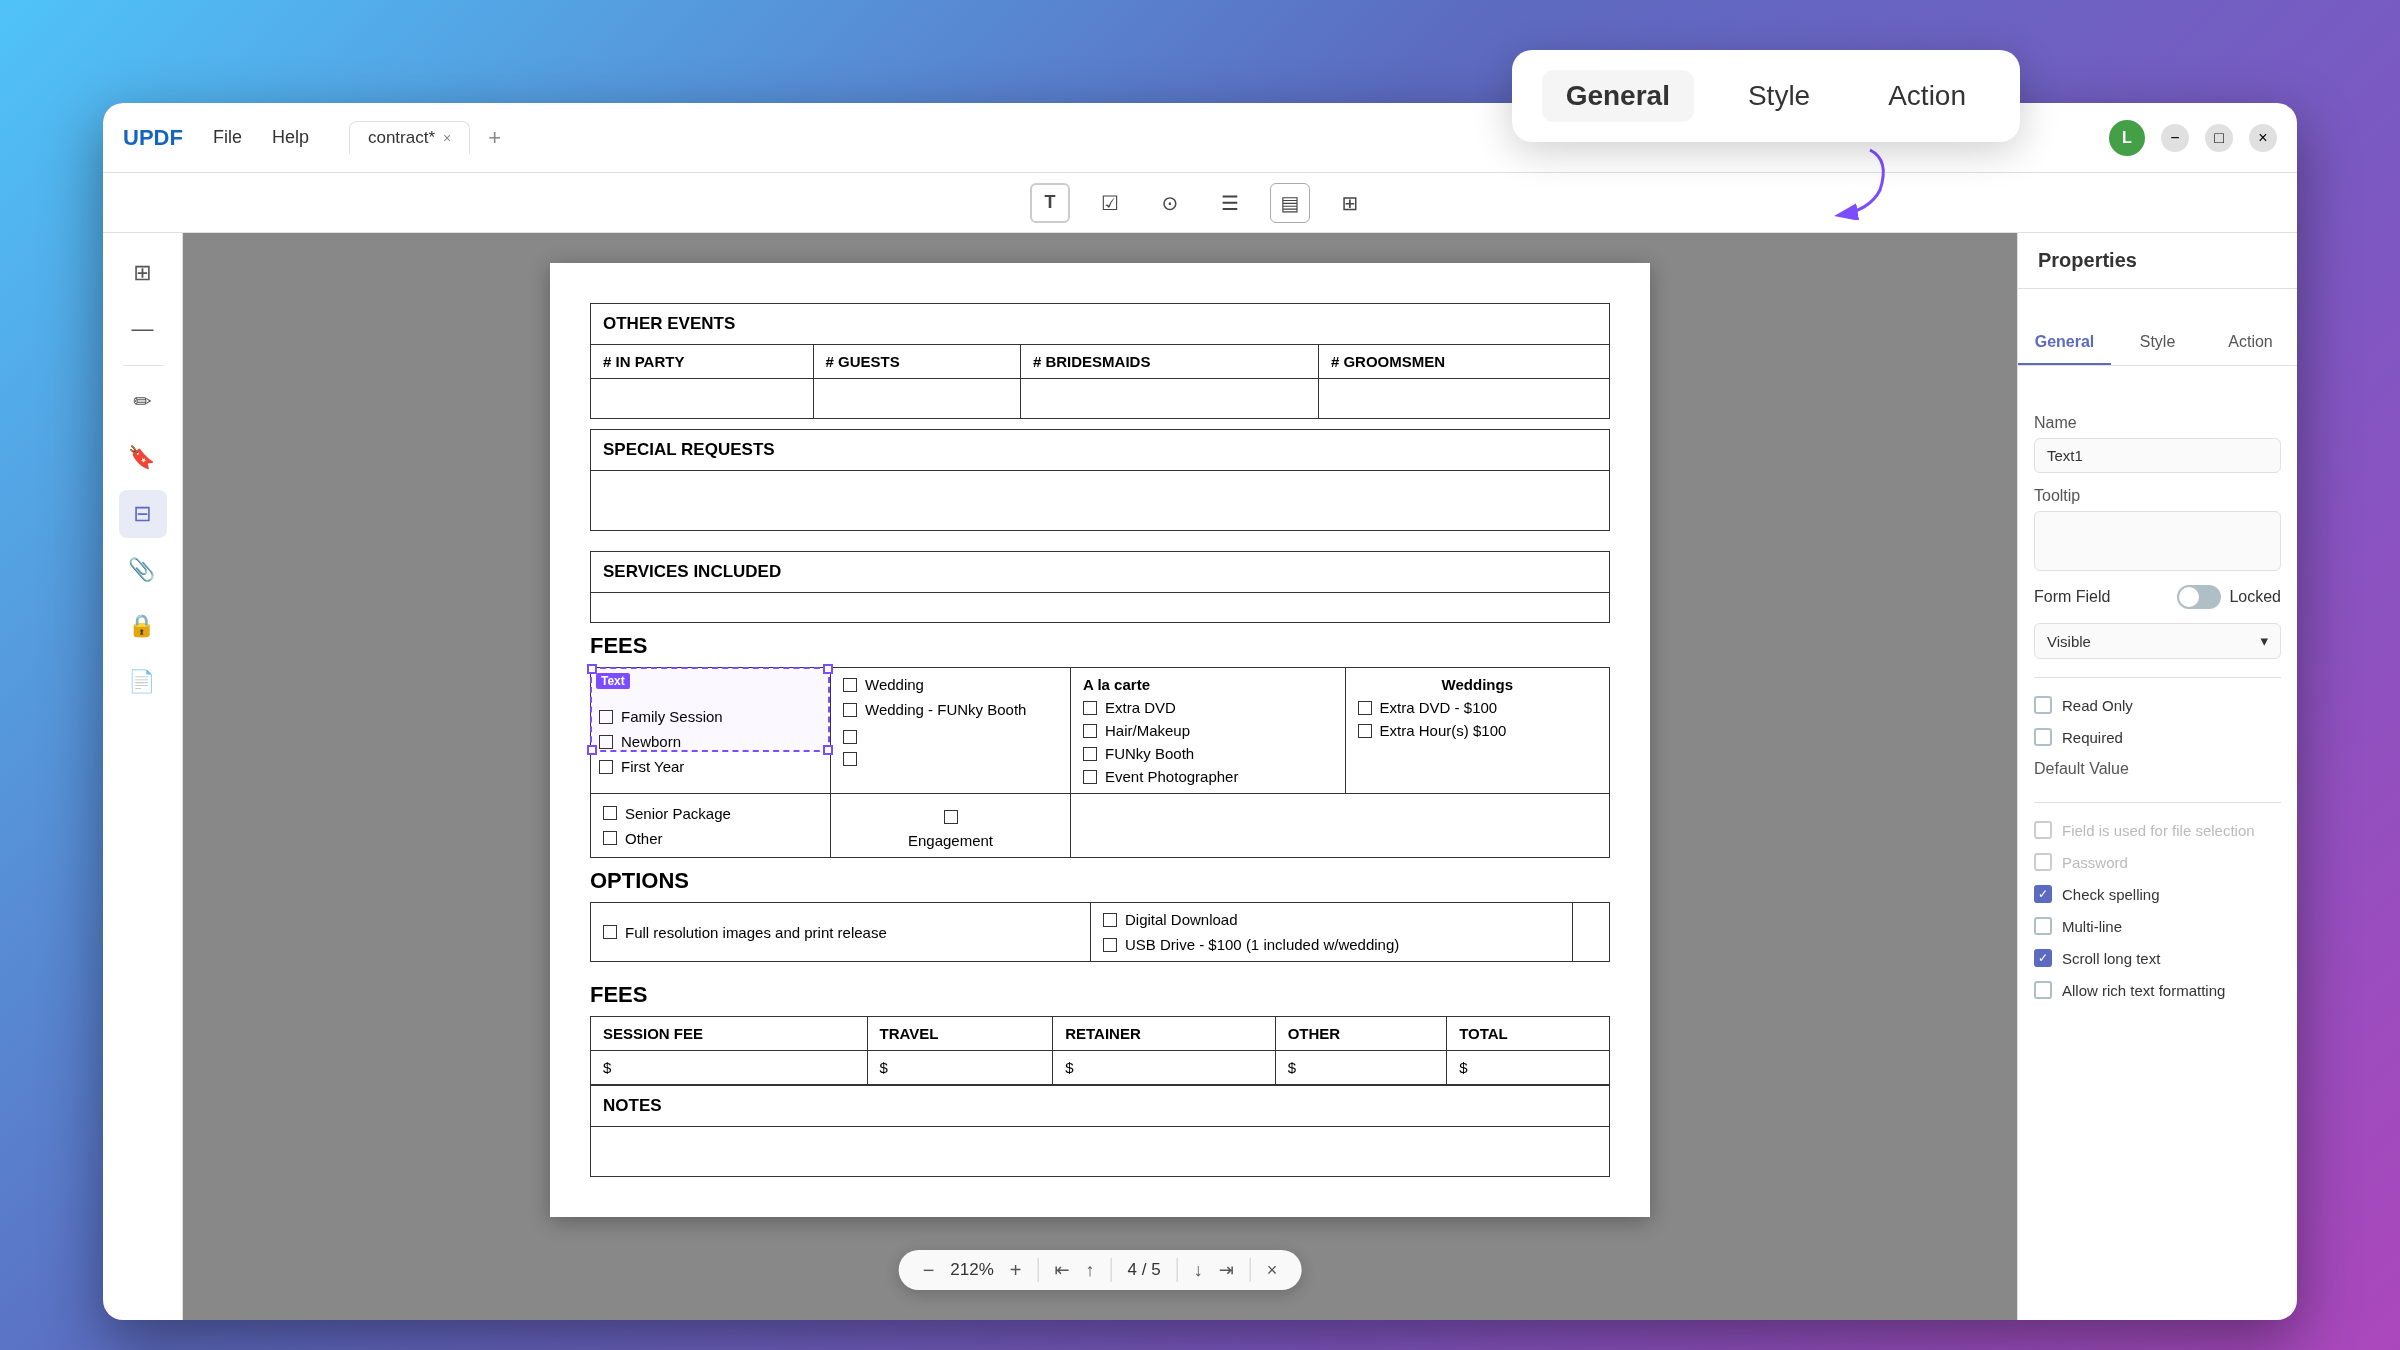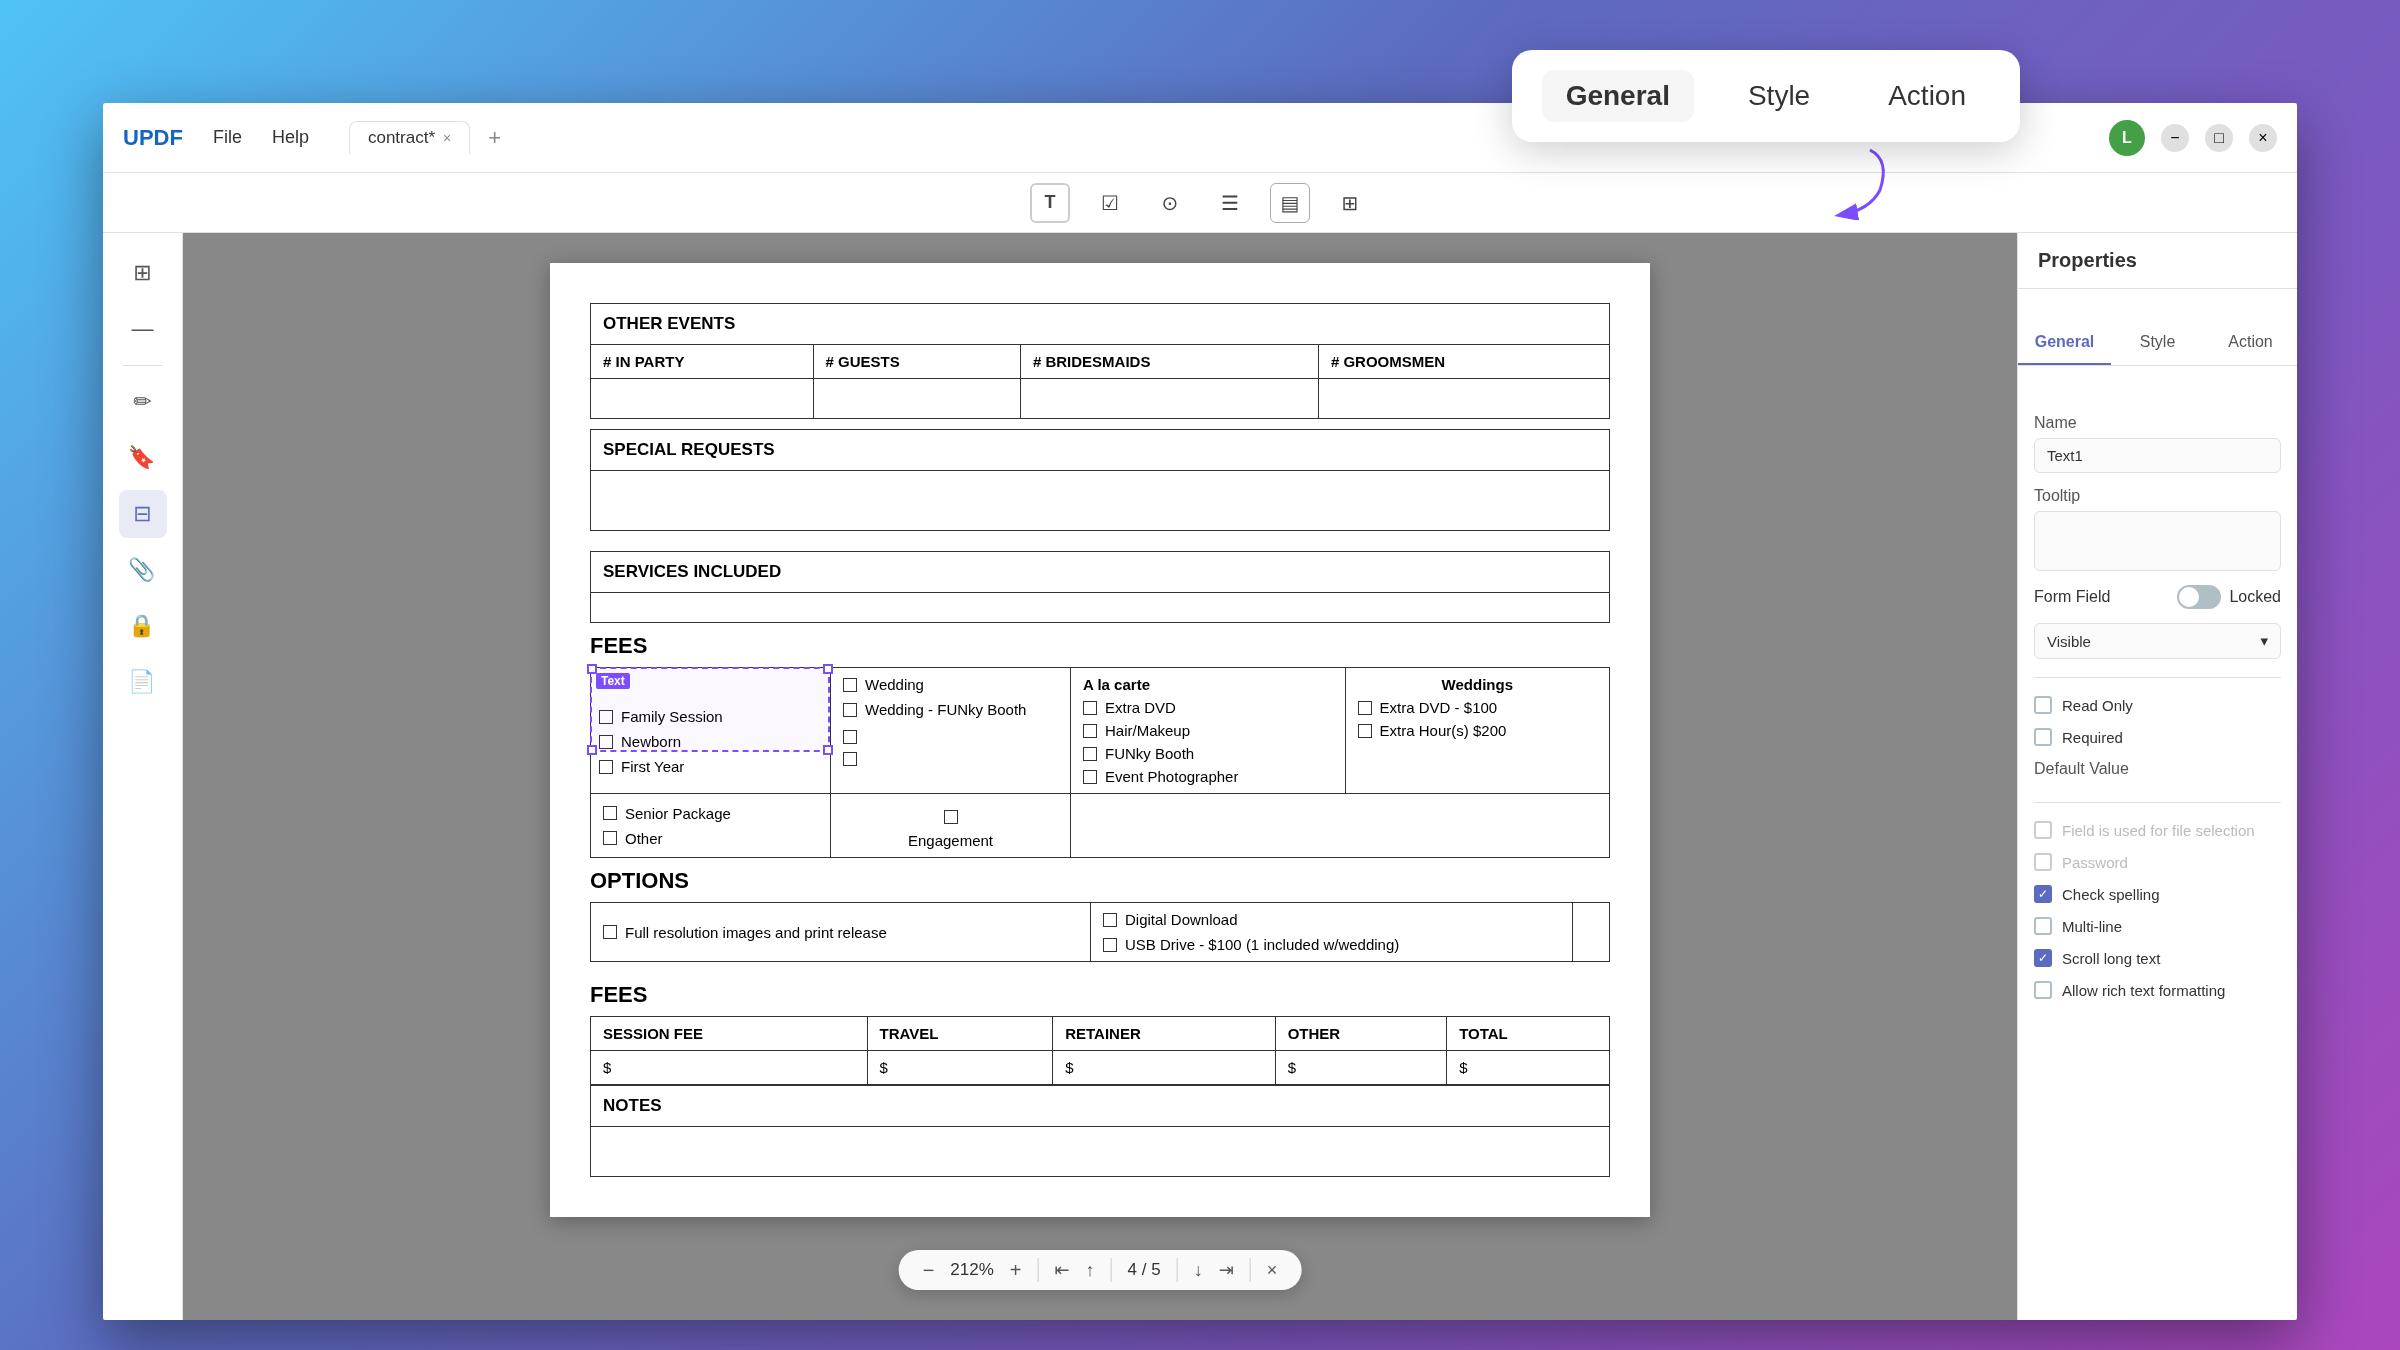--- a/index.html
+++ b/index.html
@@ -20,7 +20,7 @@
       right: 103px;
       bottom: 30px;
       background: #a21caf;
-      border-radius: 2px;
+      border-radius: 20px;
       box-shadow: 0 20px 60px rgba(0,0,0,0.4);
       overflow: hidden;
       display: flex;

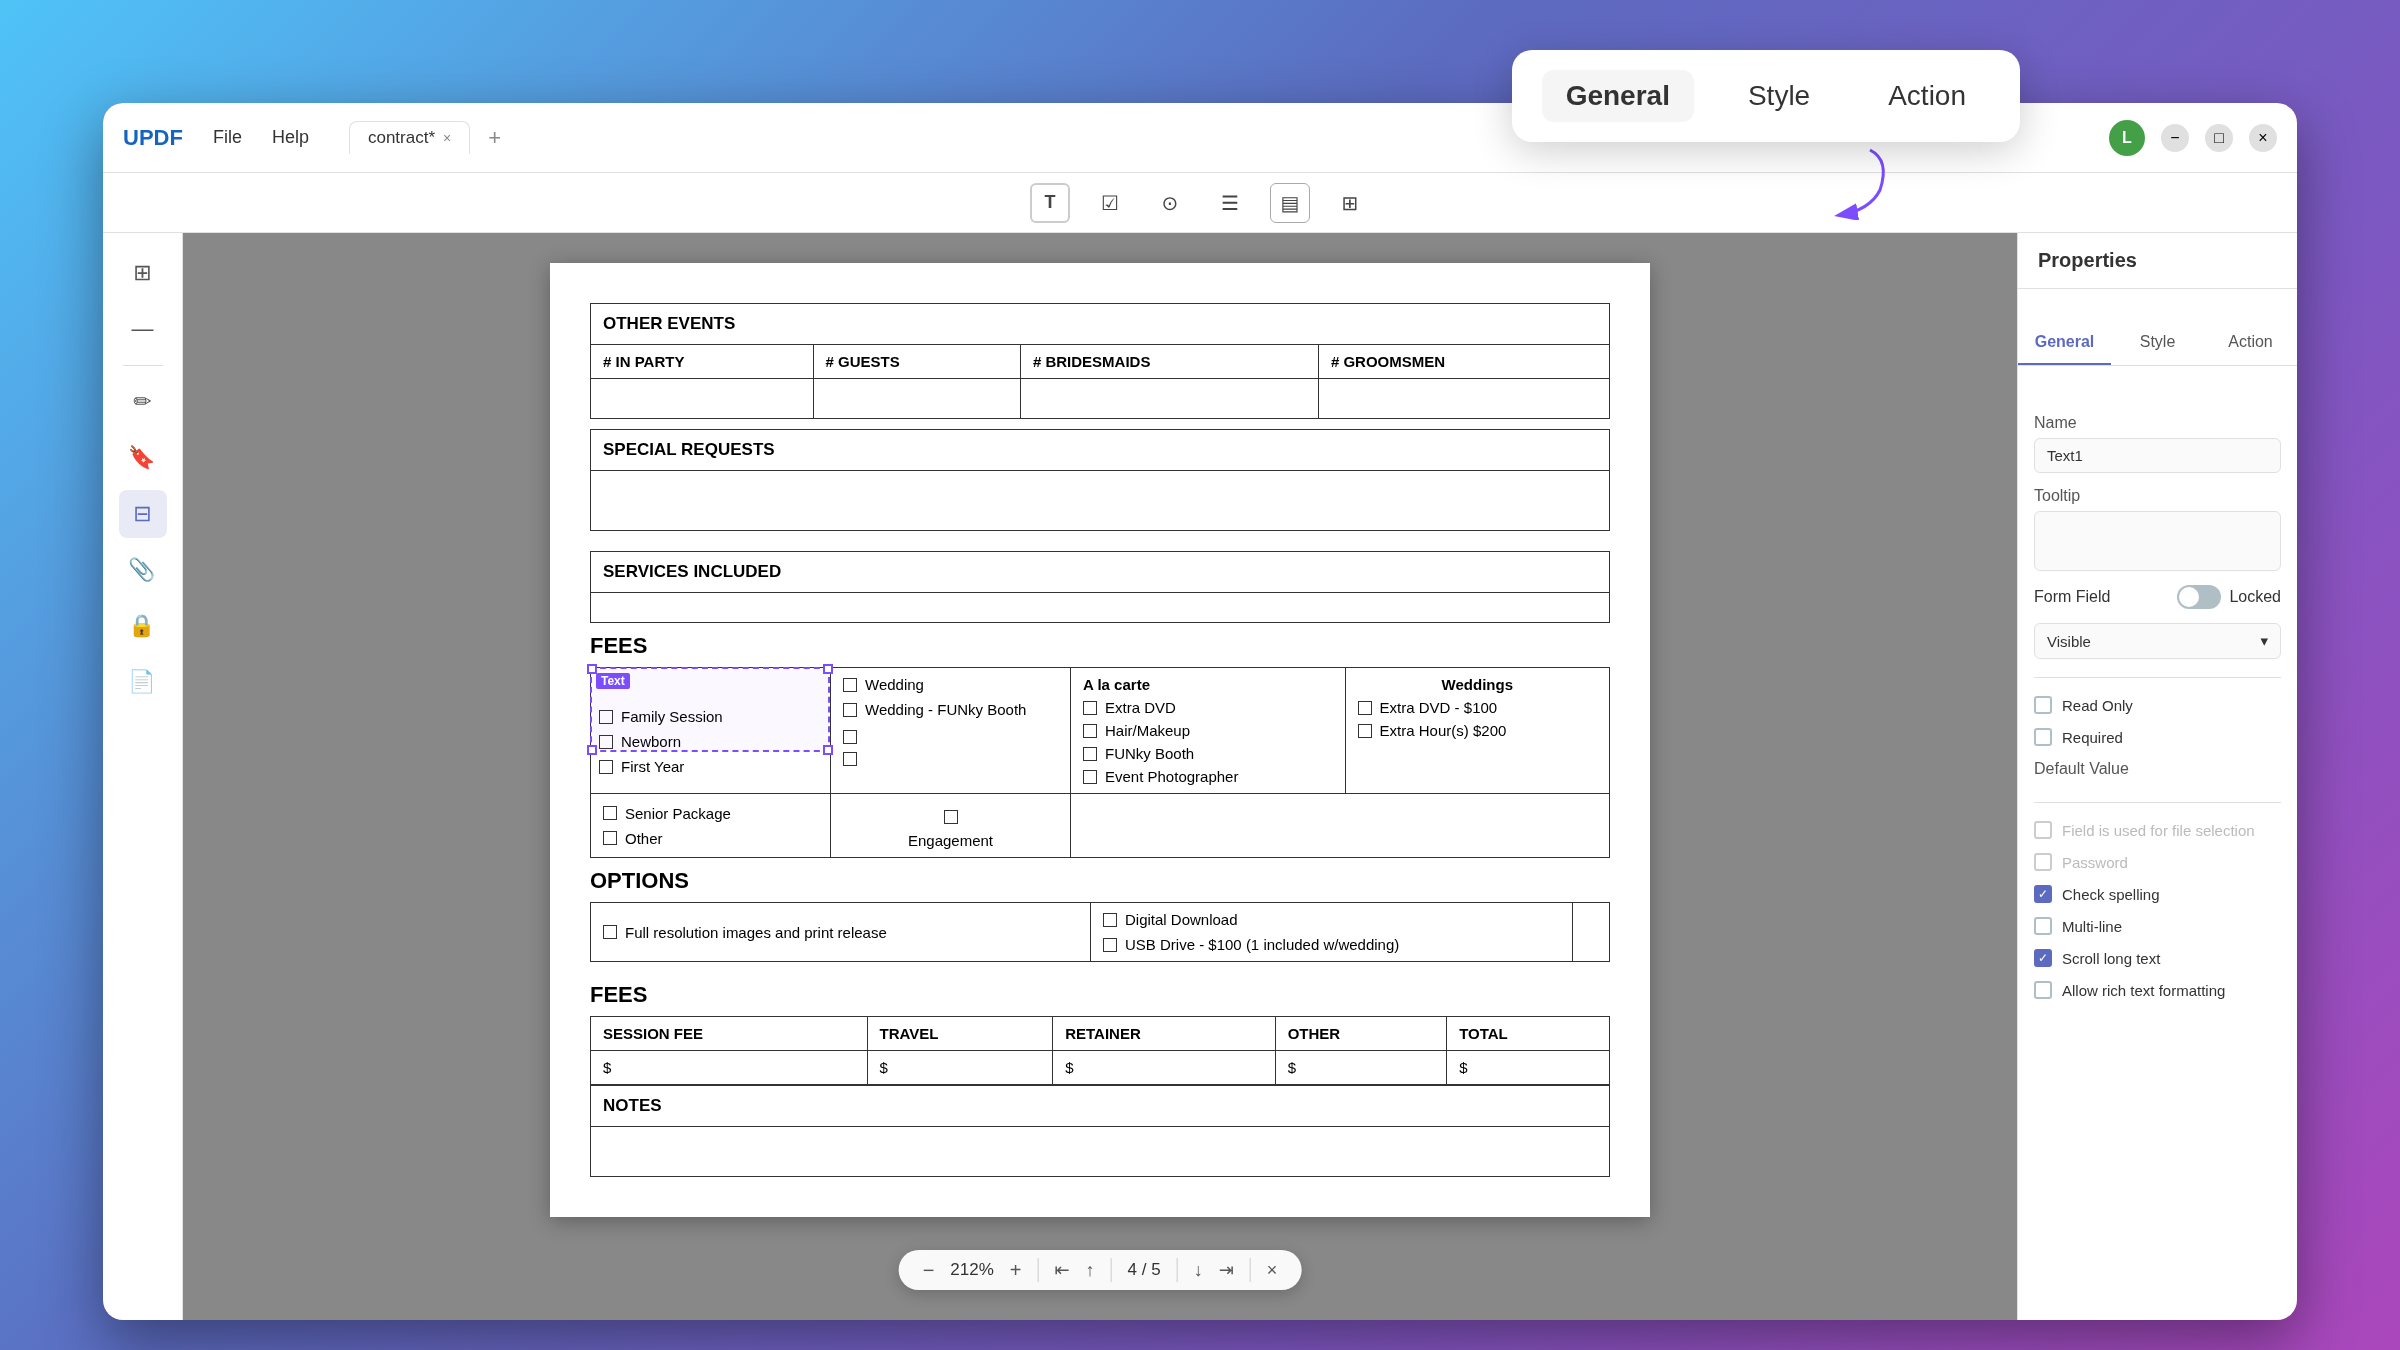--- a/index.html
+++ b/index.html
@@ -548,7 +548,7 @@
                     </div>
                 <div class="checkbox-cell" style="margin-top:6px;">
                       <div class="cb"></div>
-                      <span>Extra Hour(s) $200</span>
+                      <span>Extra Hour(s) $100</span>
                     </div>
               </td>
             </tr>

